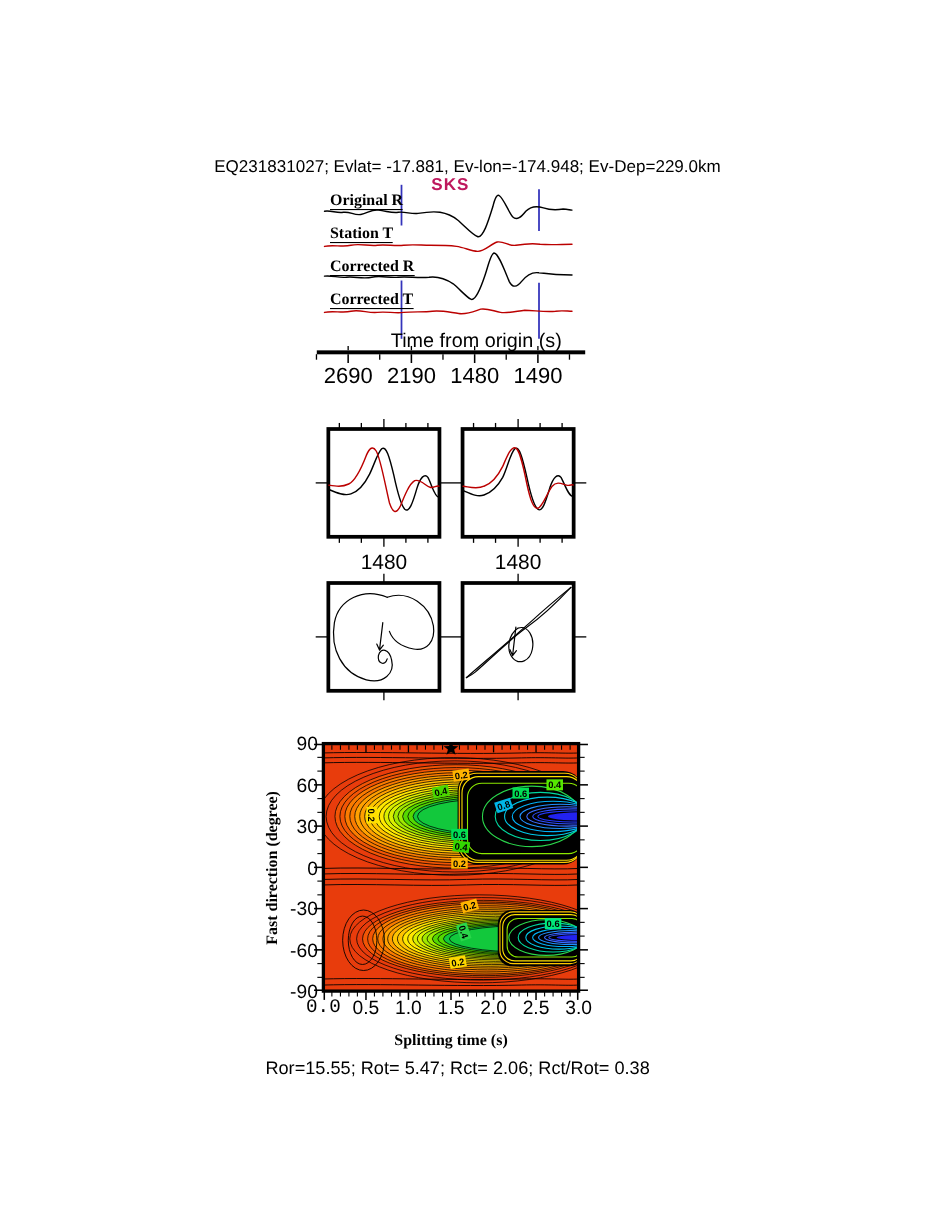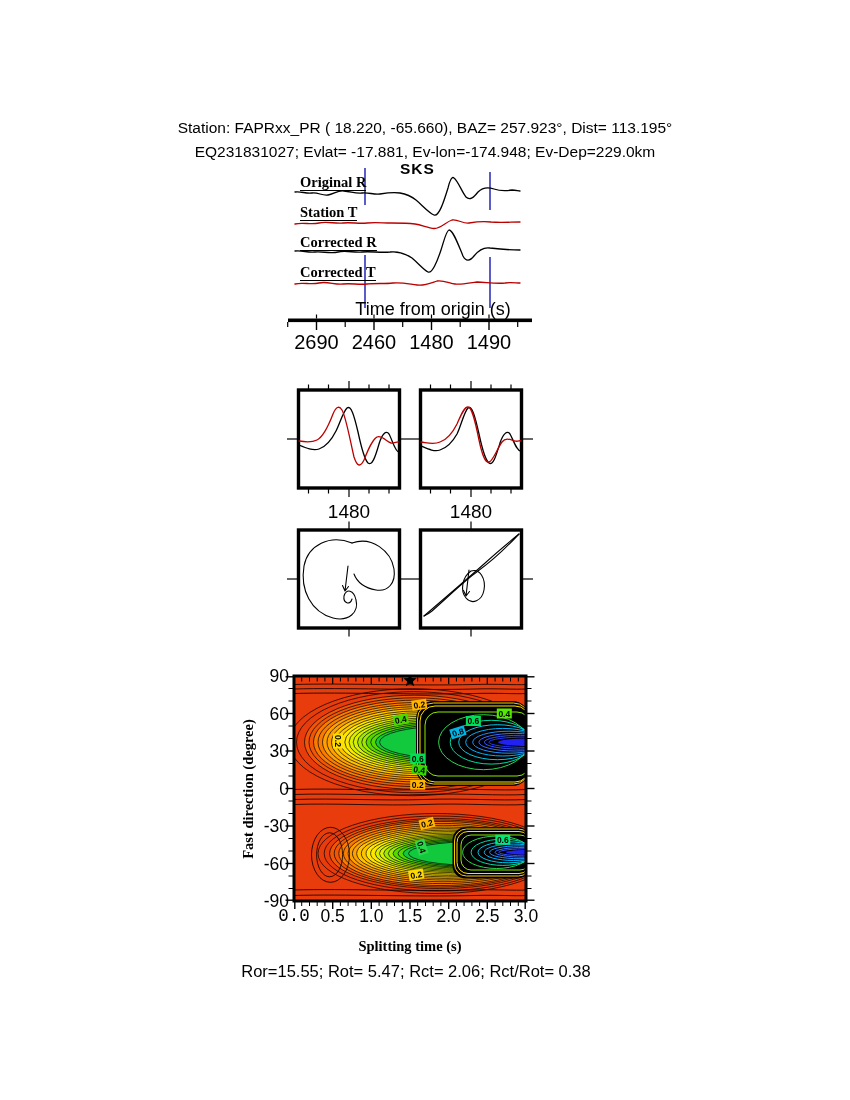--- a/index.html
+++ b/index.html
@@ -19,7 +19,6 @@
 
 <div class="page">
 
-  <div class="t ctr" style="left:0;top:119px;width:850px;font-size:15.5px;">Station: FAPRxx_PR (  18.220,  -65.660), BAZ=  257.923°, Dist=  113.195°</div>
   <div class="t ctr" style="left:0;top:143px;width:850px;font-size:15.5px;">EQ231831027; Evlat= -17.881, Ev-lon=-174.948; Ev-Dep=229.0km</div>
 
   <svg id="svg-traces" viewBox="270 150 280 195" style="left:270px;top:150px;width:280px;height:195px;">

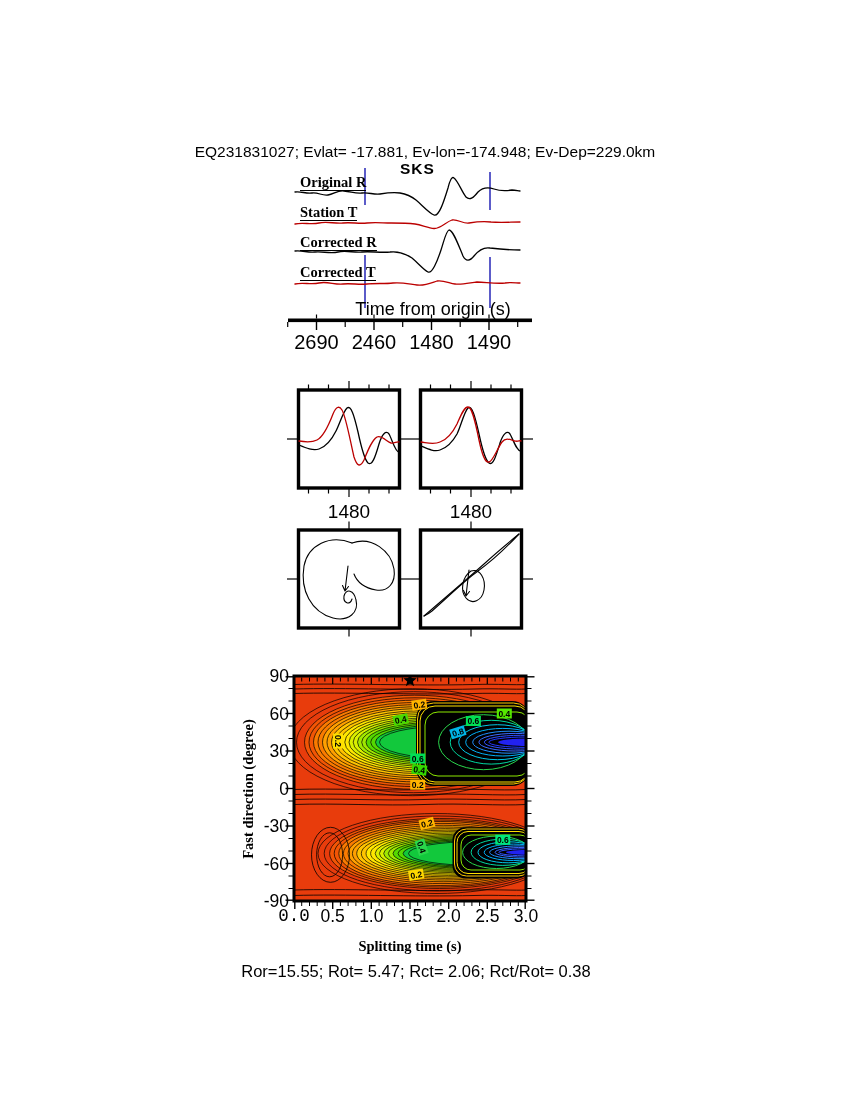--- a/index.html
+++ b/index.html
@@ -48,7 +48,7 @@
       </g>
   </svg>
 
-  <div class="t sks" style="left:400px;top:160px;font-size:15.5px;color:#000000;text-align:center;">SKS</div>
+  <div class="t sks" style="left:392px;top:160px;font-size:15.5px;color:#be185d;text-align:center;">SKS</div>
 
   <div class="t tracelabel" style="left:300px;top:174px;">Original R</div>
   <div class="t tracelabel" style="left:300px;top:204px;">Station T</div>

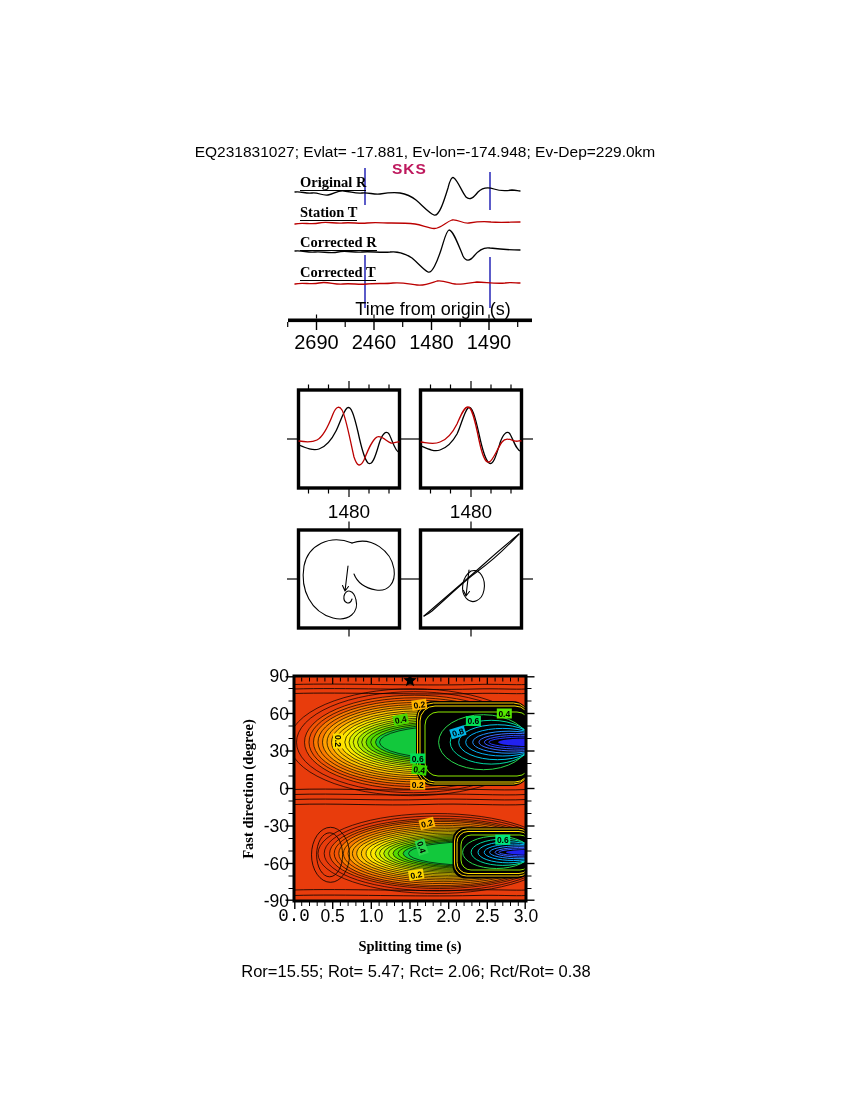--- a/index.html
+++ b/index.html
@@ -58,7 +58,7 @@
   <div class="t ctr" style="left:333px;top:299px;width:200px;font-size:18px;">Time from origin (s)</div>
 
   <div class="t ctr" style="left:286.5px;top:331px;width:60px;font-size:20px;">2690</div>
-  <div class="t ctr" style="left:344px;top:331px;width:60px;font-size:20px;">2460</div>
+  <div class="t ctr" style="left:344px;top:331px;width:60px;font-size:20px;">2190</div>
   <div class="t ctr" style="left:401.5px;top:331px;width:60px;font-size:20px;">1480</div>
   <div class="t ctr" style="left:459px;top:331px;width:60px;font-size:20px;">1490</div>
 

